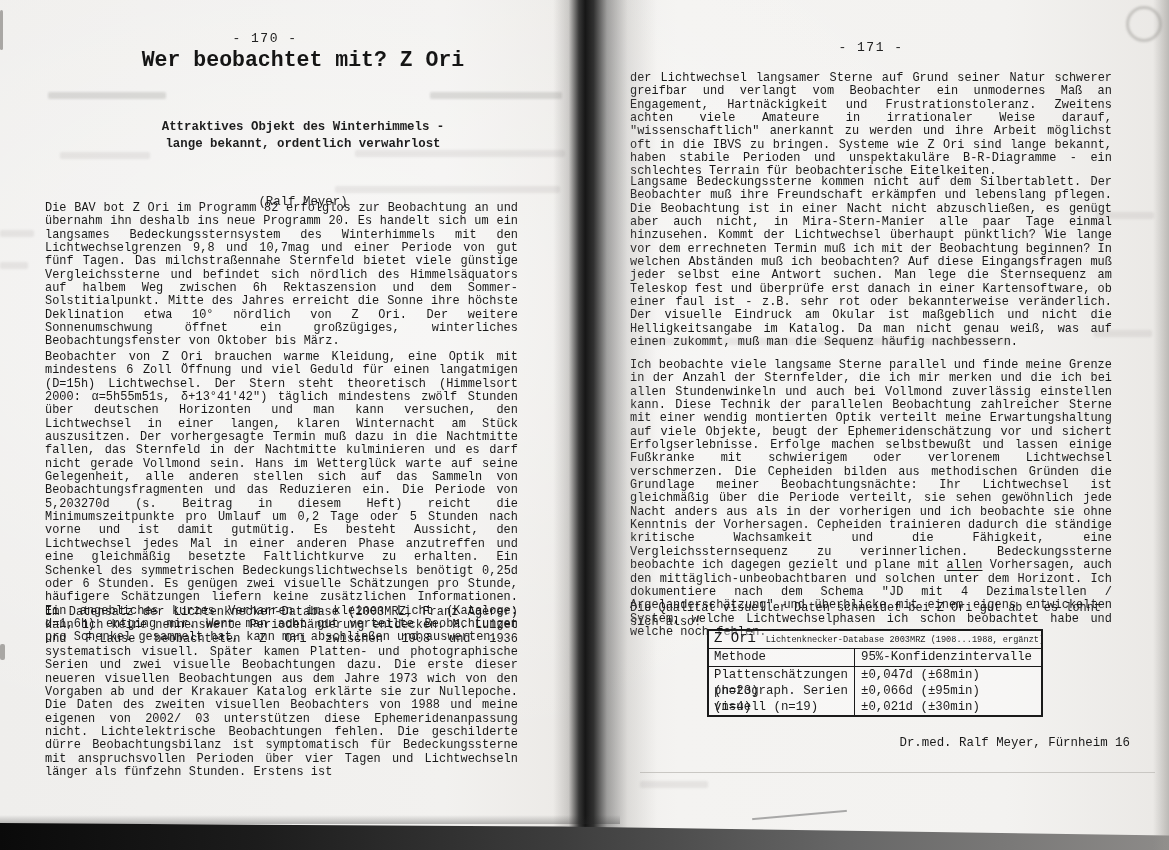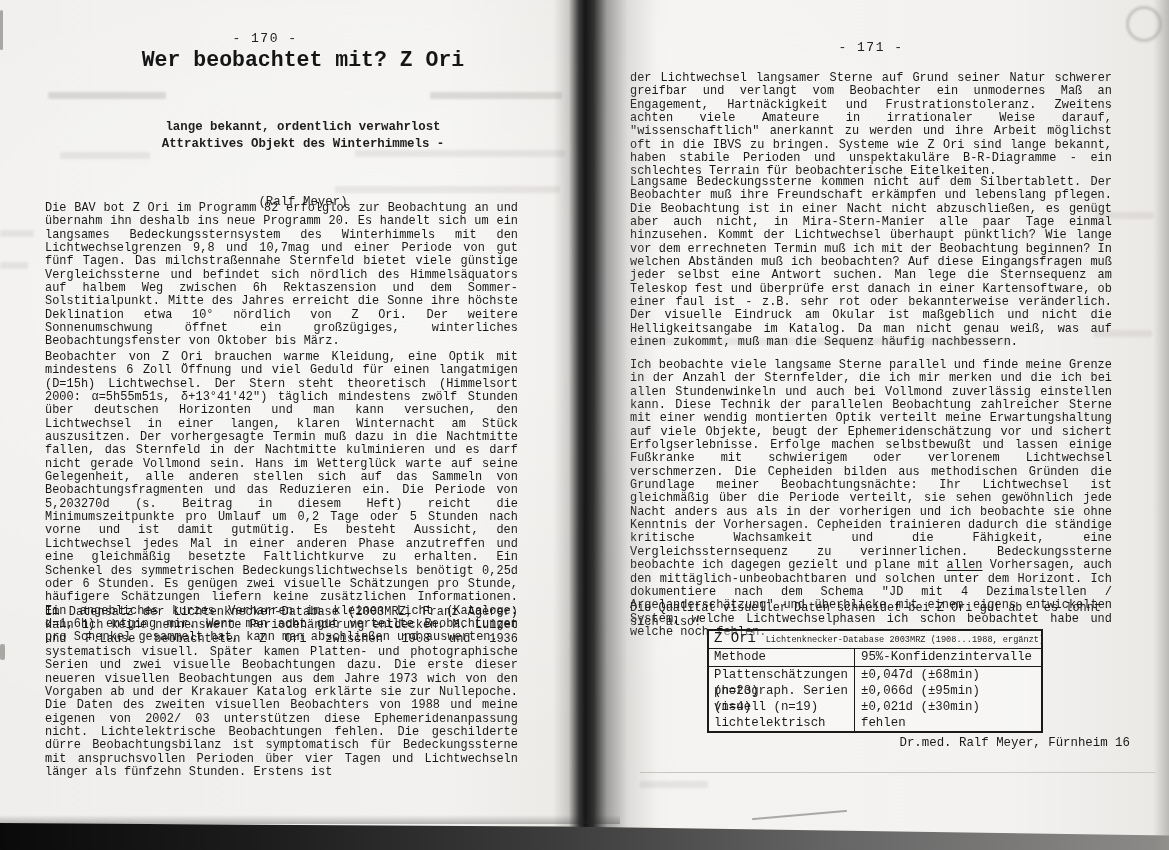--- a/index.html
+++ b/index.html
@@ -87,8 +87,8 @@
   <div class="abs lp-title centered" style="left:45px;top:48px;width:516px;">Wer beobachtet mit? Z Ori</div>
 
   <div class="abs lp-subtitle centered" style="left:45px;top:119px;width:516px;">
+    <div>Attraktives Objekt des Winterhimmels -</div>
     <div>lange bekannt, ordentlich verwahrlost</div>
-    <div>Attraktives Objekt des Winterhimmels -</div>
   </div>
 
   <div class="abs lp-author centered" style="left:45px;top:195px;width:516px;">(Ralf Meyer)</div>

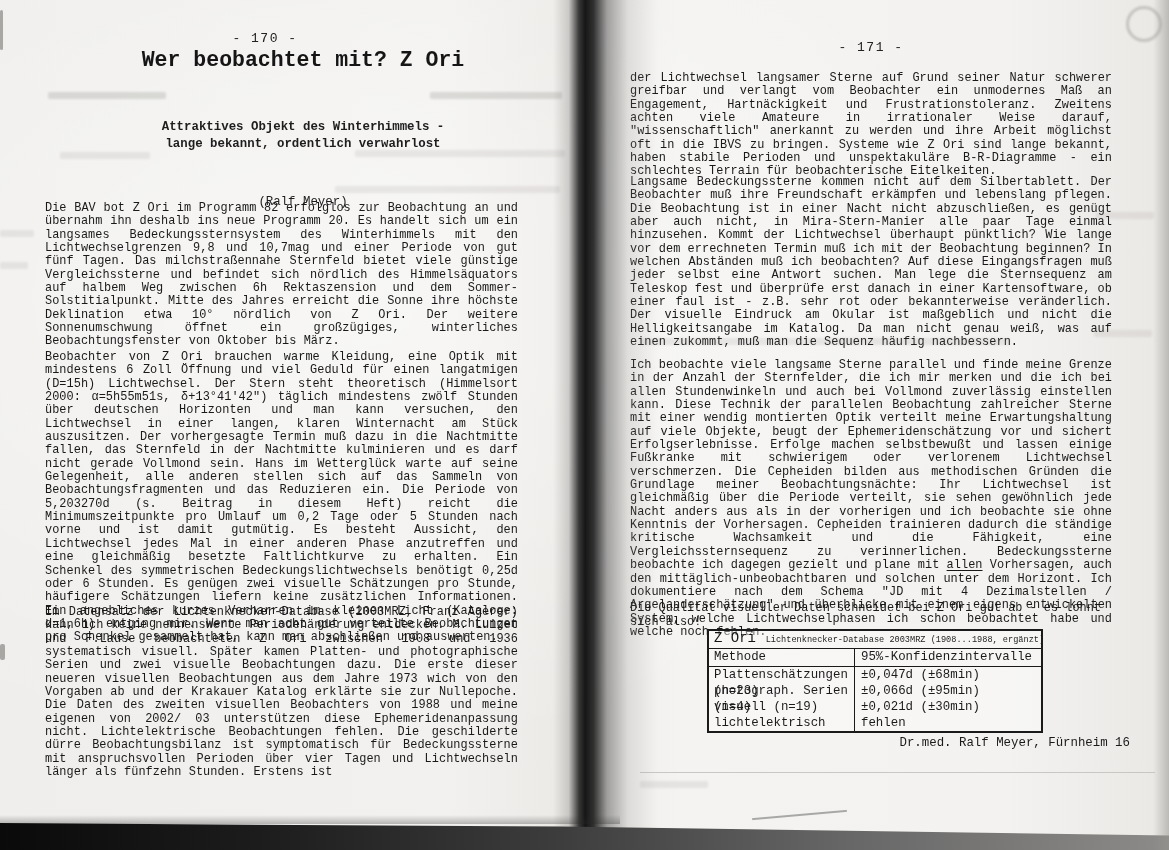--- a/index.html
+++ b/index.html
@@ -131,10 +131,6 @@
         <div class="t-c1">visuell (n=19)</div>
         <div class="t-c2">±0,021d (±30min)</div>
       </div>
-      <div class="t-row">
-        <div class="t-c1">lichtelektrisch</div>
-        <div class="t-c2">fehlen</div>
-      </div>
     </div>
   </div>
 

